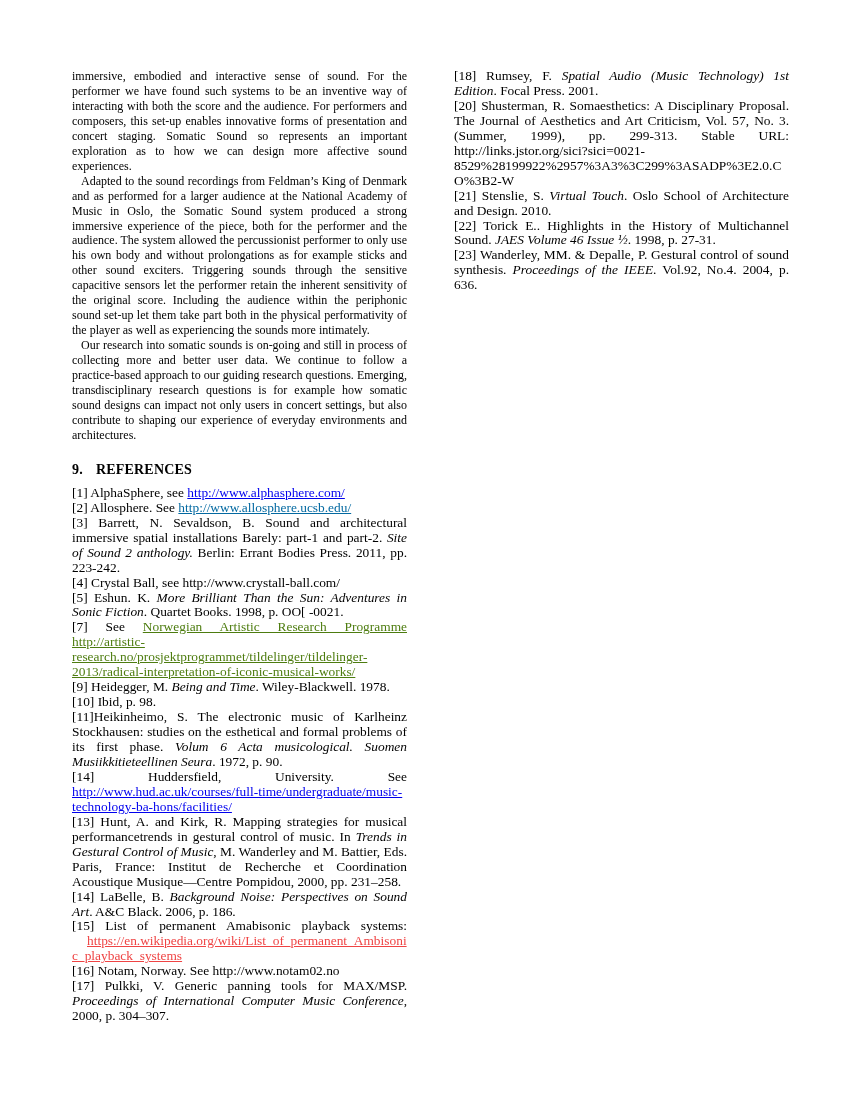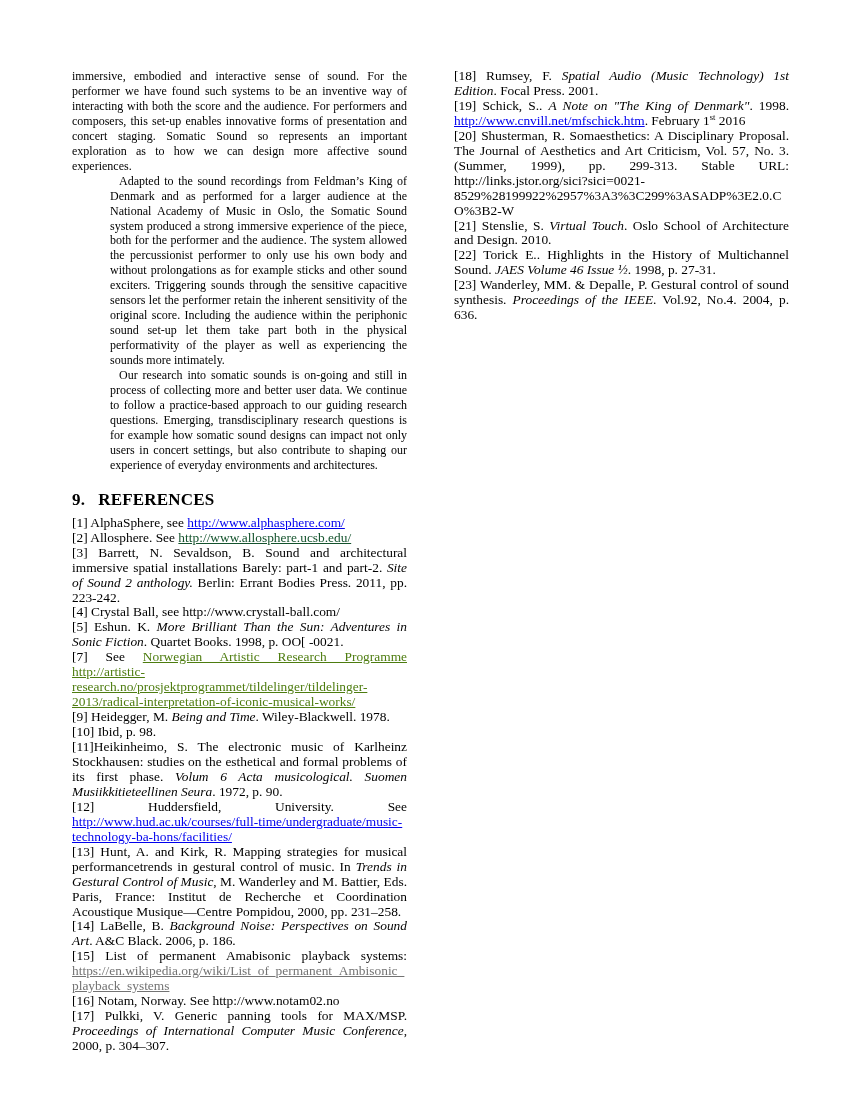--- a/index.html
+++ b/index.html
@@ -94,7 +94,6 @@
   <div class="col col-right">
     <div class="references">
         <p class="ref"><span>[18] Rumsey, F. </span><span class="it">Spatial Audio (Music Technology) 1st Edition</span><span>. Focal Press. 2001.</span></p>
-        <p class="ref"><span>[19] Schick, S.. </span><span class="it">A Note on "The King of Denmark"</span><span>. 1998. </span><a href="#" style="color: rgb(0, 0, 238);">http://www.cnvill.net/mfschick.htm</a><span>. February 1</span><span class="sup">st</span><span> 2016</span></p>
         <p class="ref"><span>[20] Shusterman, R. Somaesthetics: A Disciplinary Proposal. The Journal of Aesthetics and Art Criticism, Vol. 57, No. 3. (Summer, 1999), pp. 299-313. Stable URL: http://links.jstor.org/sici?sici=0021-8529%28199922%2957%3A3%3C299%3ASADP%3E2.0.CO%3B2-W</span></p>
         <p class="ref"><span>[21] Stenslie, S. </span><span class="it">Virtual Touch</span><span>. Oslo School of Architecture and Design. 2010.</span></p>
         <p class="ref"><span>[22] Torick E.. Highlights in the History of Multichannel Sound. </span><span class="it">JAES Volume 46 Issue ½</span><span>. 1998, p. 27-31.</span></p>

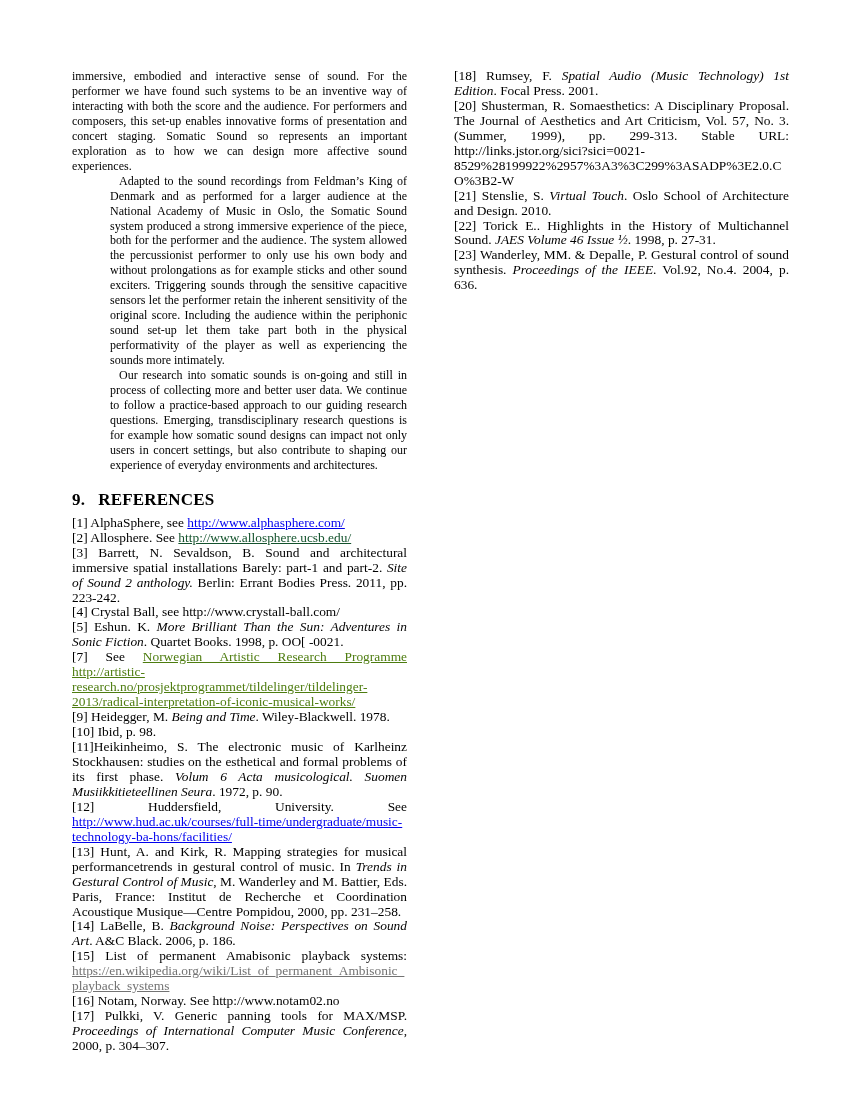--- a/index.html
+++ b/index.html
@@ -29,7 +29,7 @@
     line-height: 14.95px;
     text-align: justify;
   }
-  .para.indent { text-indent: 9px; margin-left: 38px; }
+  .para.indent { text-indent: 9px; }
   .section-heading {
     margin: 17px 0 7px 0;
     font-size: 17px;

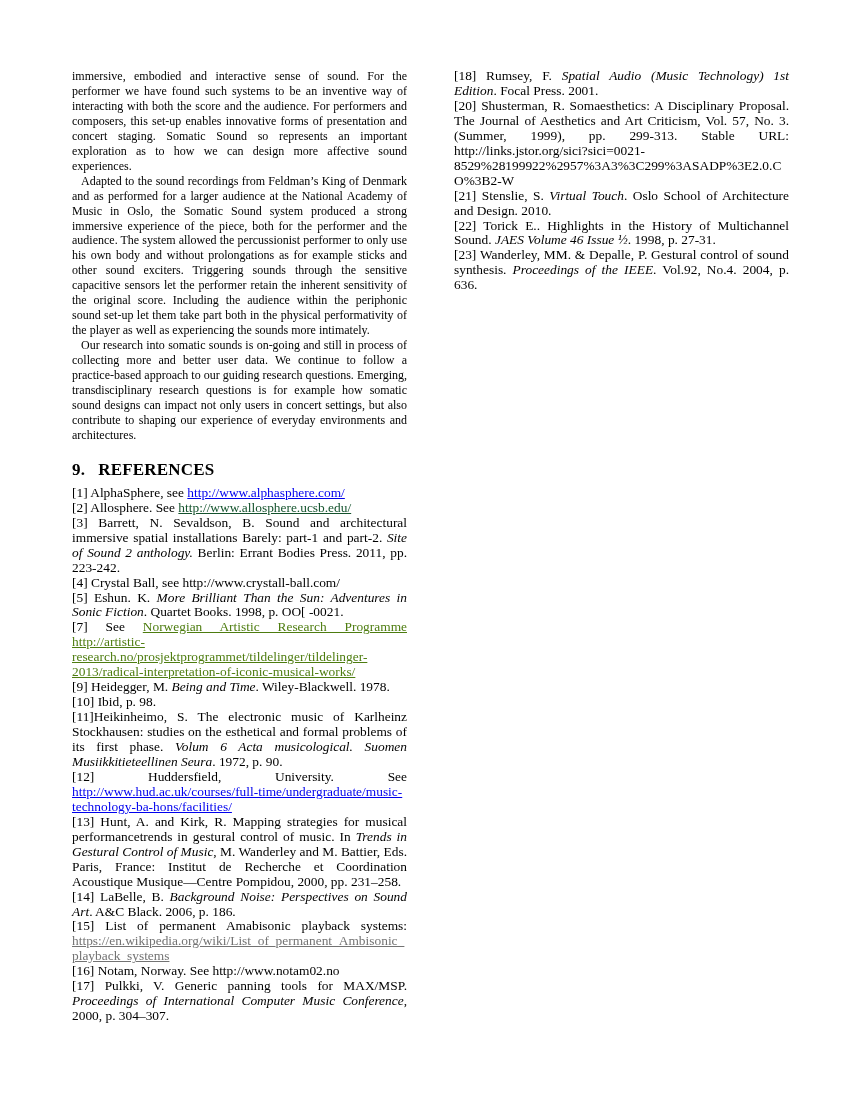--- a/index.html
+++ b/index.html
@@ -32,7 +32,7 @@
   .para.indent { text-indent: 9px; }
   .section-heading {
     margin: 17px 0 7px 0;
-    font-size: 17px;
+    font-size: 14px;
     line-height: 19px;
     font-weight: bold;
     letter-spacing: 0.2px;

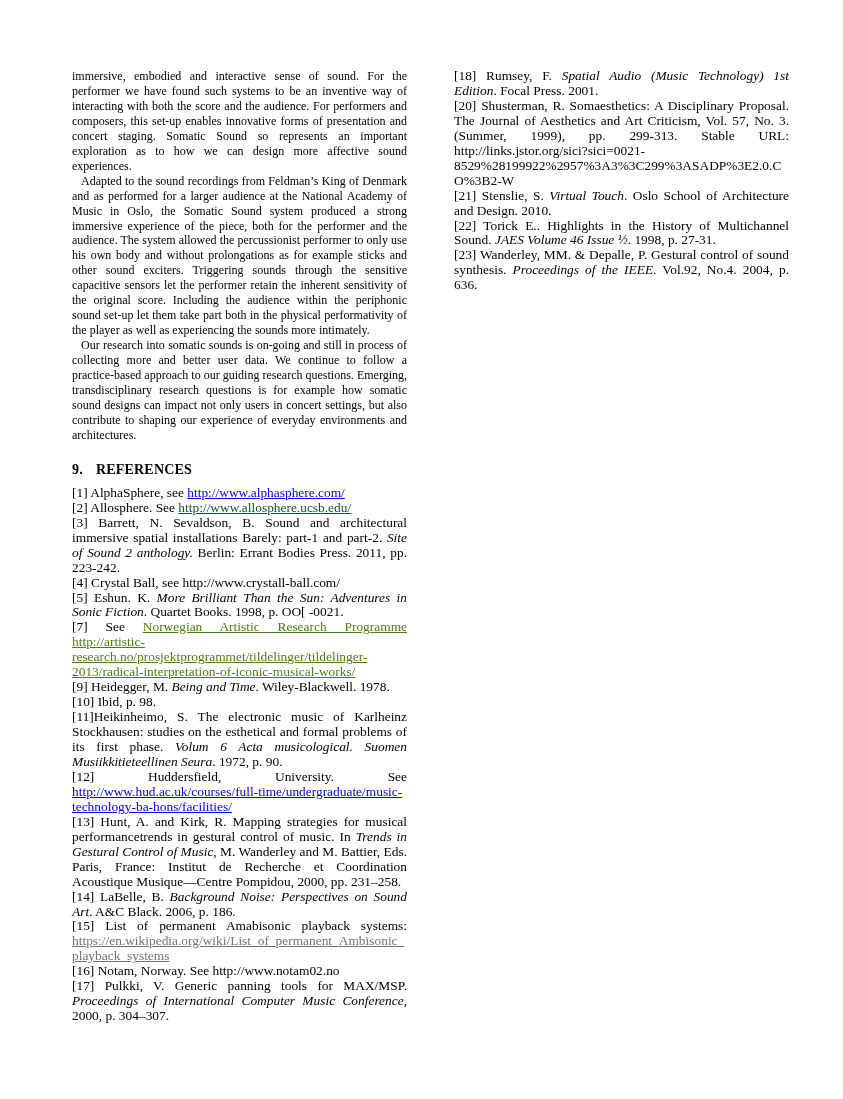--- a/index.html
+++ b/index.html
@@ -74,7 +74,7 @@
 
     <div class="references">
         <p class="ref"><span>[1] AlphaSphere, see </span><a href="#" style="color: rgb(0, 0, 238);">http://www.alphasphere.com/</a></p>
-        <p class="ref"><span>[2] Allosphere. See </span><a href="#" style="color: #14532d;">http://www.allosphere.ucsb.edu/</a></p>
+        <p class="ref"><span>[2] Allosphere. See </span><a href="#" style="color: #0369a1;">http://www.allosphere.ucsb.edu/</a></p>
         <p class="ref"><span>[3] Barrett, N. Sevaldson, B. Sound and architectural immersive spatial installations Barely: part-1 and part-2. </span><span class="it">Site of Sound 2 anthology.</span><span> Berlin: Errant Bodies Press. 2011, pp. 223-242.</span></p>
         <p class="ref"><span>[4] Crystal Ball, see http://www.crystall-ball.com/</span></p>
         <p class="ref"><span>[5] Eshun. K. </span><span class="it">More Brilliant Than the Sun: Adventures in Sonic Fiction</span><span>. Quartet Books. 1998, p. OO[ -0021.</span></p>

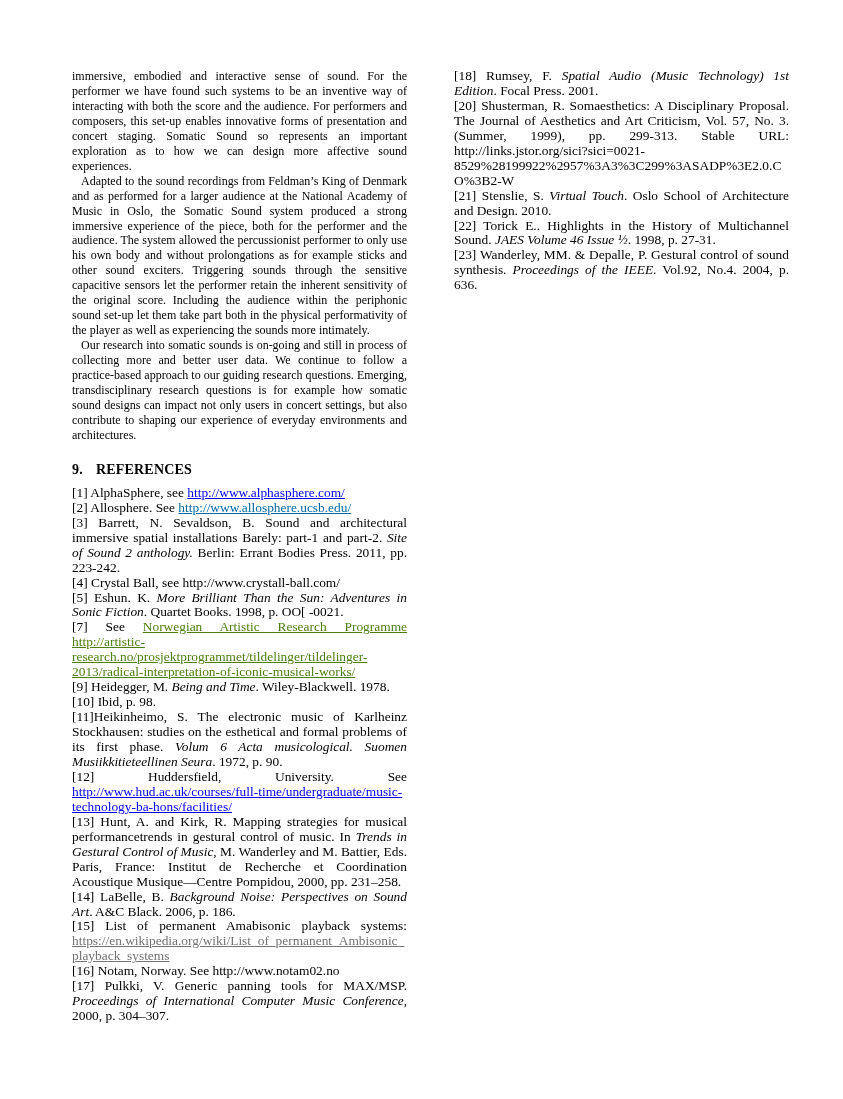--- a/index.html
+++ b/index.html
@@ -82,7 +82,7 @@
         <p class="ref"><span>[9] Heidegger, M. </span><span class="it">Being and Time</span><span>. Wiley-Blackwell. 1978.</span></p>
         <p class="ref"><span>[10] Ibid, p. 98.</span></p>
         <p class="ref"><span>[11]Heikinheimo, S. The electronic music of Karlheinz Stockhausen: studies on the esthetical and formal problems of its first phase. </span><span class="it">Volum 6 Acta musicological. Suomen Musiikkitieteellinen Seura</span><span>. 1972, p. 90.</span></p>
-        <p class="ref"><span>[12] Huddersfield, University. See </span><a href="#" style="color: rgb(0, 0, 238);">http://www.hud.ac.uk/courses/full-time/undergraduate/music-technology-ba-hons/facilities/</a></p>
+        <p class="ref"><span>[14] Huddersfield, University. See </span><a href="#" style="color: rgb(0, 0, 238);">http://www.hud.ac.uk/courses/full-time/undergraduate/music-technology-ba-hons/facilities/</a></p>
         <p class="ref"><span>[13] Hunt, A. and Kirk, R. Mapping strategies for musical performancetrends in gestural control of music. In </span><span class="it">Trends in Gestural Control of Music</span><span>, M. Wanderley and M. Battier, Eds. Paris, France: Institut de Recherche et Coordination Acoustique Musique—Centre Pompidou, 2000, pp. 231–258.</span></p>
         <p class="ref"><span>[14] LaBelle, B. </span><span class="it">Background Noise: Perspectives on Sound Art</span><span>. A&amp;C Black. 2006, p. 186.</span></p>
         <p class="ref"><span>[15] List of permanent Amabisonic playback systems: </span><a href="#" style="color: #737373;">https://en.wikipedia.org/wiki/List_of_permanent_Ambisonic_playback_systems</a></p>

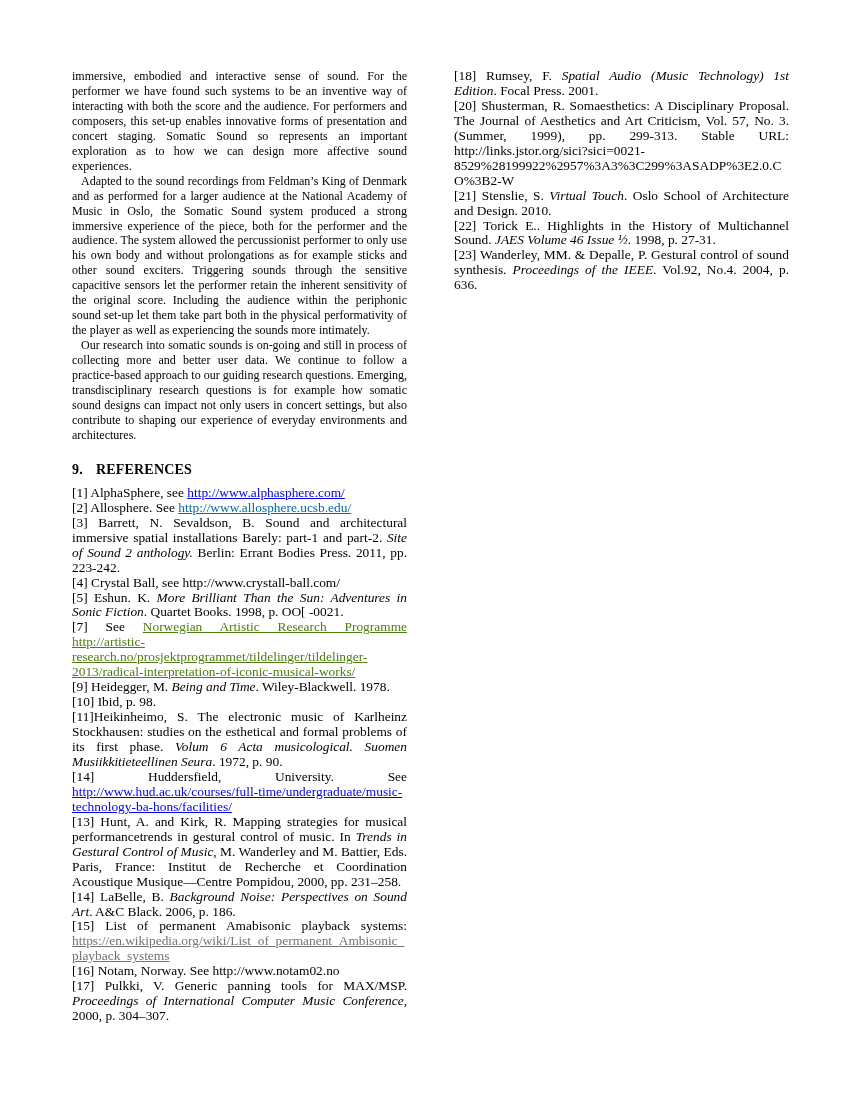--- a/index.html
+++ b/index.html
@@ -85,7 +85,7 @@
         <p class="ref"><span>[14] Huddersfield, University. See </span><a href="#" style="color: rgb(0, 0, 238);">http://www.hud.ac.uk/courses/full-time/undergraduate/music-technology-ba-hons/facilities/</a></p>
         <p class="ref"><span>[13] Hunt, A. and Kirk, R. Mapping strategies for musical performancetrends in gestural control of music. In </span><span class="it">Trends in Gestural Control of Music</span><span>, M. Wanderley and M. Battier, Eds. Paris, France: Institut de Recherche et Coordination Acoustique Musique—Centre Pompidou, 2000, pp. 231–258.</span></p>
         <p class="ref"><span>[14] LaBelle, B. </span><span class="it">Background Noise: Perspectives on Sound Art</span><span>. A&amp;C Black. 2006, p. 186.</span></p>
-        <p class="ref"><span>[15] List of permanent Amabisonic playback systems: </span><a href="#" style="color: #737373;">https://en.wikipedia.org/wiki/List_of_permanent_Ambisonic_playback_systems</a></p>
+        <p class="ref"><span>[15] List of permanent Amabisonic playback systems: </span><a href="#" style="color: #ef4444; margin-left: 15px;">https://en.wikipedia.org/wiki/List_of_permanent_Ambisonic_playback_systems</a></p>
         <p class="ref"><span>[16] Notam, Norway. See http://www.notam02.no</span></p>
         <p class="ref"><span>[17] Pulkki, V. Generic panning tools for MAX/MSP. </span><span class="it">Proceedings of International Computer Music Conference</span><span>, 2000, p. 304–307.</span></p>
       </div>

